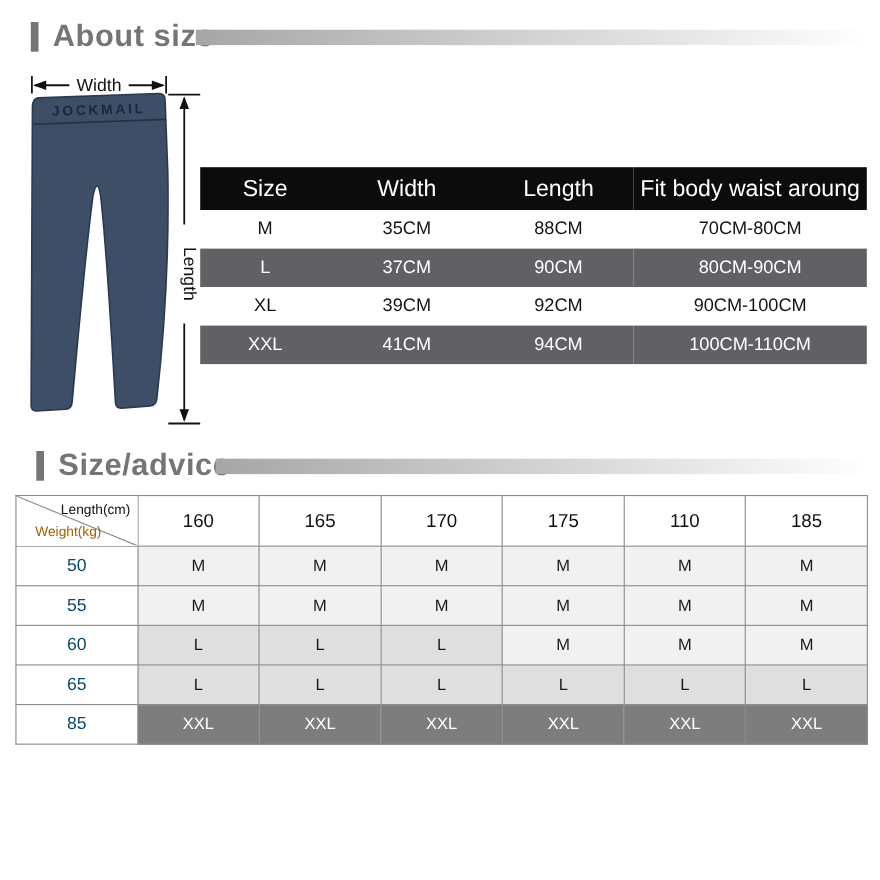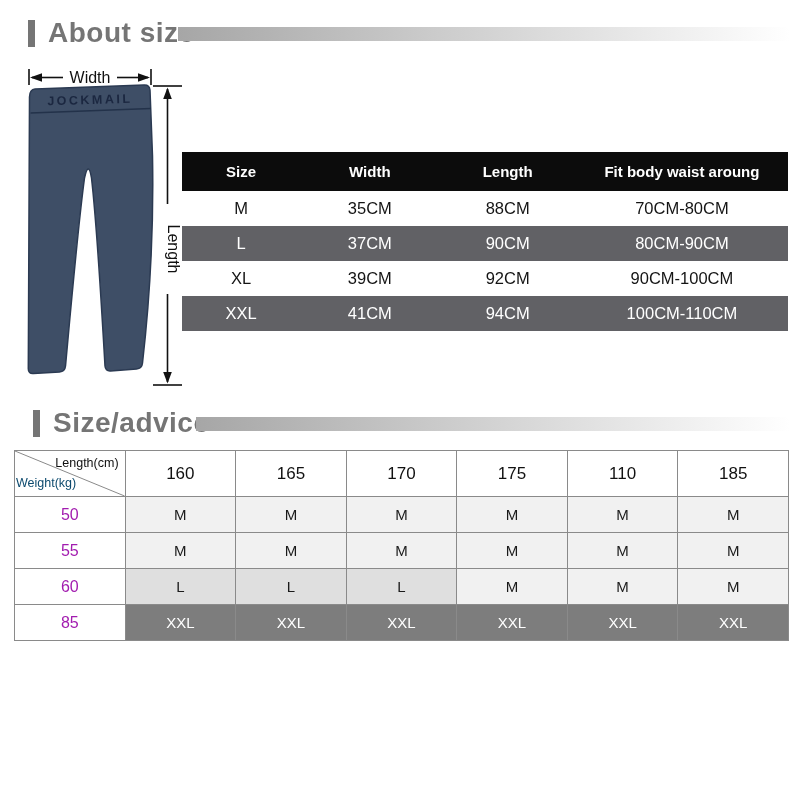--- a/index.html
+++ b/index.html
@@ -28,7 +28,7 @@
   }
   .size-table thead th{
     background:var(--size-header-bg,#0c0c0c);color:var(--size-header-text,#fff);
-    height:37px;font-weight:bold;font-size:15px;
+    height:37px;font-weight:normal;font-size:21px;
   }
   .size-table tbody td{height:33px;font-size:16.5px;color:#141414;background:#ffffff;}
   .size-table tbody tr.shaded td{

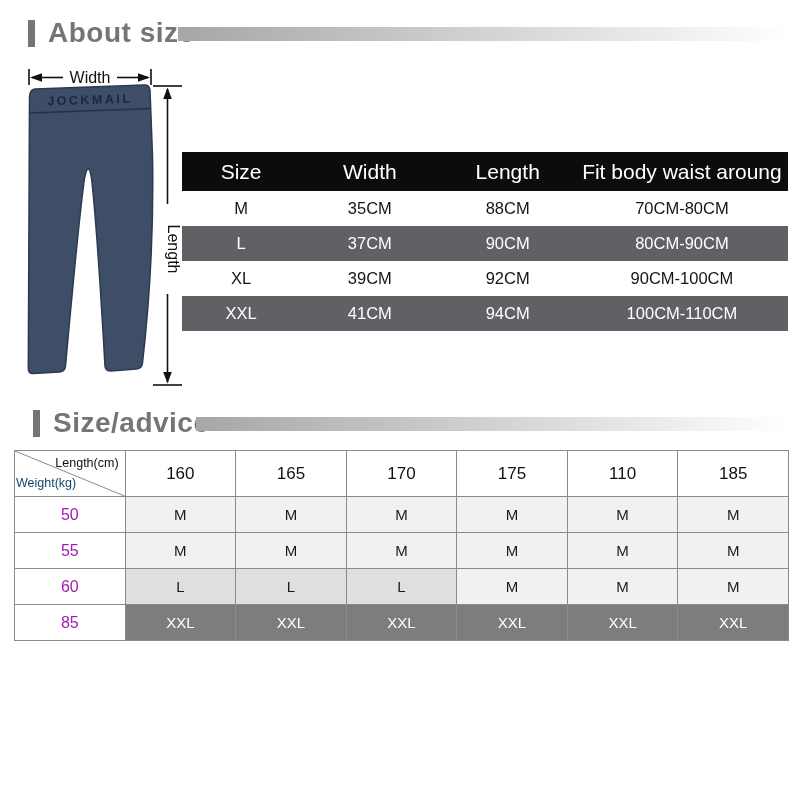--- a/index.html
+++ b/index.html
@@ -48,7 +48,7 @@
   .corner-cell{position:relative;background:#fff;}
   .corner-cell svg{position:absolute;left:0;top:0;width:100%;height:100%;}
   .corner-top{position:absolute;top:5px;right:6px;font-size:12.5px;color:#111;}
-  .corner-bottom{position:absolute;bottom:6px;left:1px;font-size:12.5px;color:#0c4a6e;}
+  .corner-bottom{position:absolute;bottom:6px;left:17px;font-size:12.5px;color:#a16207;}
 </style>
 </head>
 <body>

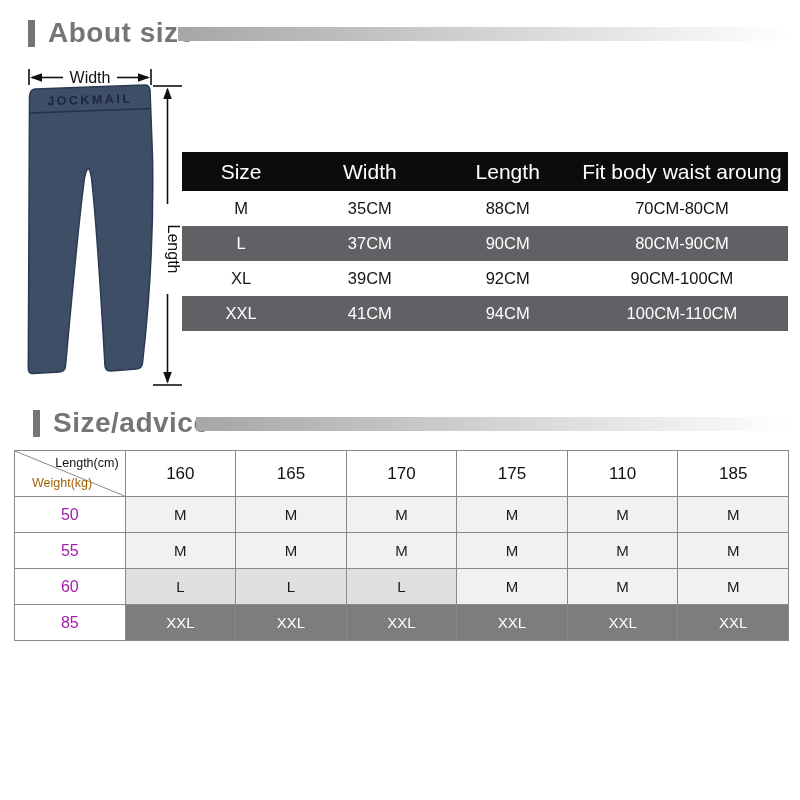--- a/index.html
+++ b/index.html
@@ -44,7 +44,7 @@
   .advice-table thead th{font-weight:normal;font-size:17px;background:#fff;color:#111;}
   .advice-table tbody tr{height:36px;}
   .advice-table tbody td{font-size:15px;}
-  .advice-table td.wcell{background:#ffffff;color:#a21caf;font-size:16px;margin-left:20px;}
+  .advice-table td.wcell{background:#ffffff;color:#0c4a6e;font-size:16px;margin-left:20px;}
   .corner-cell{position:relative;background:#fff;}
   .corner-cell svg{position:absolute;left:0;top:0;width:100%;height:100%;}
   .corner-top{position:absolute;top:5px;right:6px;font-size:12.5px;color:#111;}

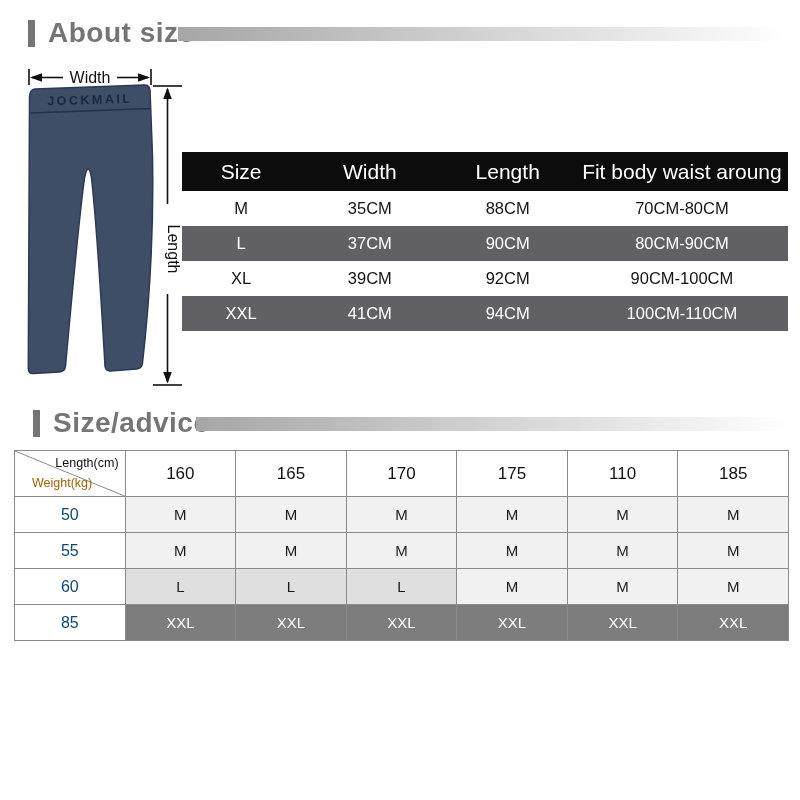--- a/index.html
+++ b/index.html
@@ -189,6 +189,15 @@
           <td style="background: rgb(241, 241, 241); color: rgb(26, 26, 26);">M</td>
         </tr>
         <tr>
+          <td class="wcell">65</td>
+          <td style="background: rgb(223, 223, 223); color: rgb(26, 26, 26);">L</td>
+          <td style="background: rgb(223, 223, 223); color: rgb(26, 26, 26);">L</td>
+          <td style="background: rgb(223, 223, 223); color: rgb(26, 26, 26);">L</td>
+          <td style="background: rgb(223, 223, 223); color: rgb(26, 26, 26);">L</td>
+          <td style="background: rgb(223, 223, 223); color: rgb(26, 26, 26);">L</td>
+          <td style="background: rgb(223, 223, 223); color: rgb(26, 26, 26);">L</td>
+        </tr>
+        <tr>
           <td class="wcell">85</td>
           <td style="background: rgb(125, 125, 125); color: rgb(255, 255, 255);">XXL</td>
           <td style="background: rgb(125, 125, 125); color: rgb(255, 255, 255);">XXL</td>

